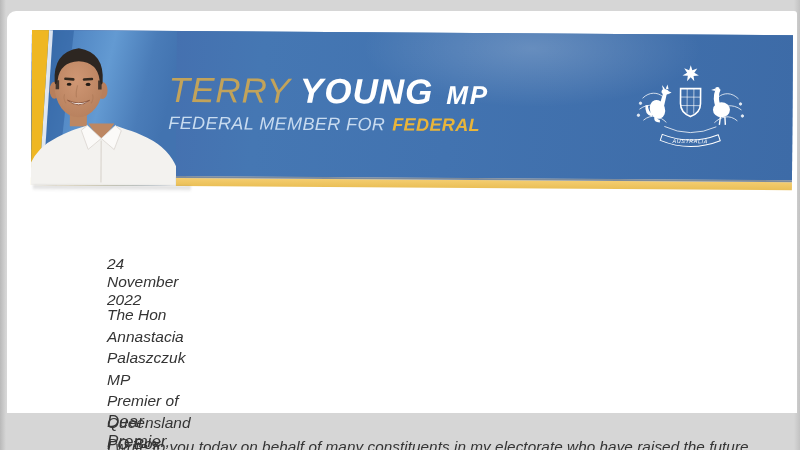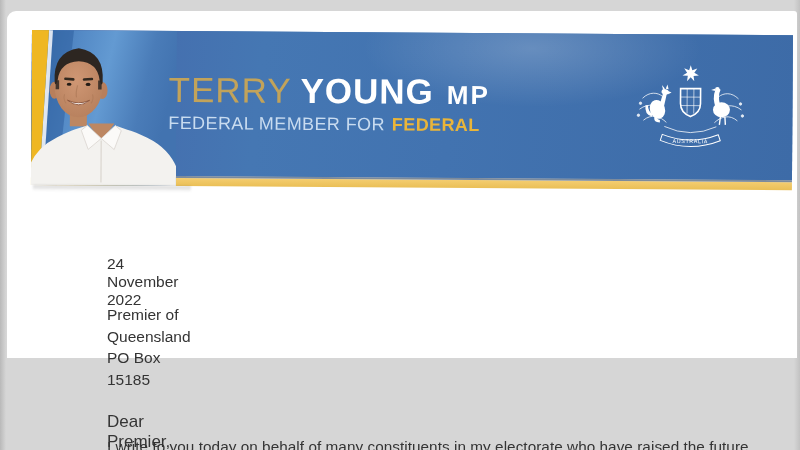--- a/index.html
+++ b/index.html
@@ -9,8 +9,8 @@
   .screen { position:absolute; inset:0; background:linear-gradient(90deg,#b9b9b9 0px,#d6d6d6 6px,#d6d6d6 794px,#c2c2c2 800px); }
 
   .page {
-    position:absolute; left:7px; top:11px; width:790px; height:347px;
-    background:#ffffff; border-radius:9px 3px 0 0;
+    position:absolute; left:7px; top:11px; width:790px; height:402px;
+    background:#ffffff; border-radius:9px 3px 0 0;font-style:italic;
   }
 
   

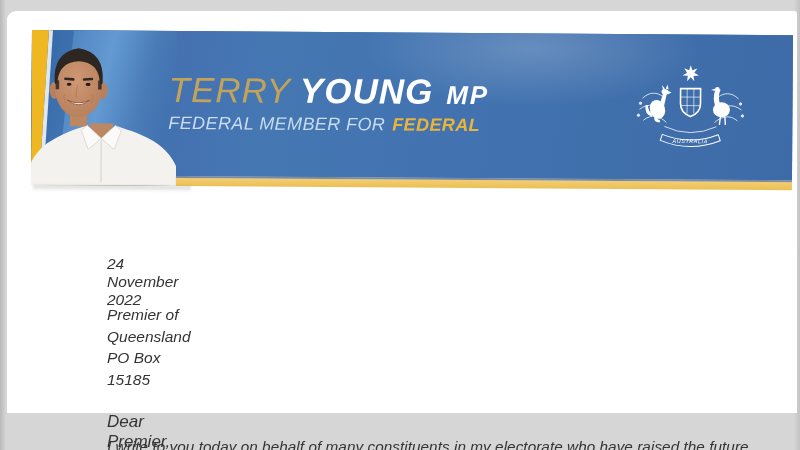--- a/index.html
+++ b/index.html
@@ -169,6 +169,7 @@
     <div class="letter">
       <div class="date">24 November 2022</div>
       <div class="recipient">
+        <div>The Hon Annastacia Palaszczuk MP</div>
         <div>Premier of Queensland</div>
         <div>PO Box 15185</div>
 

